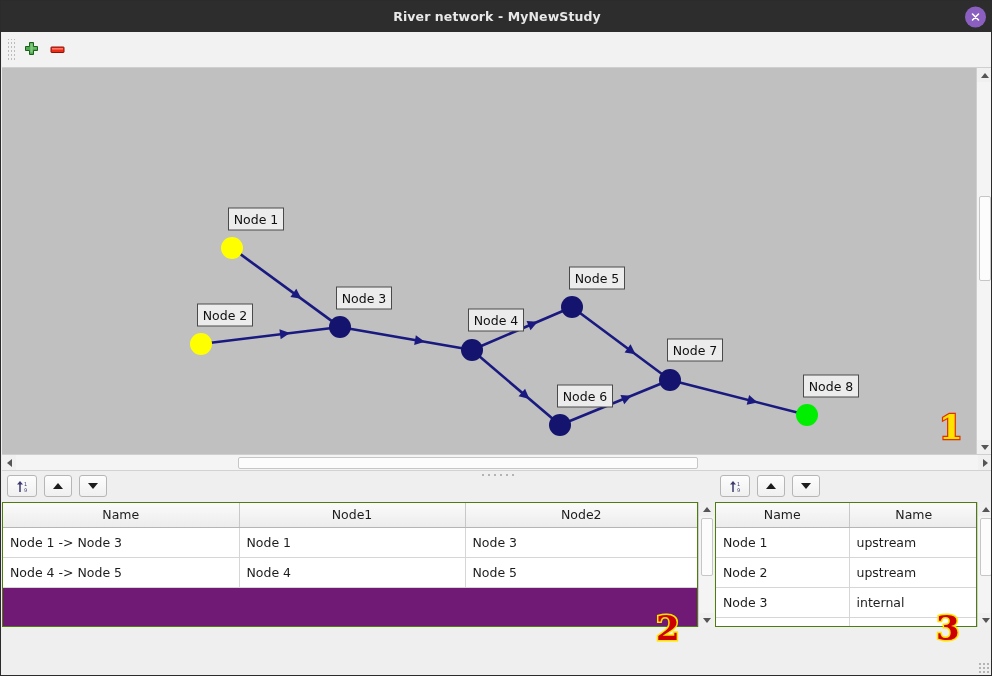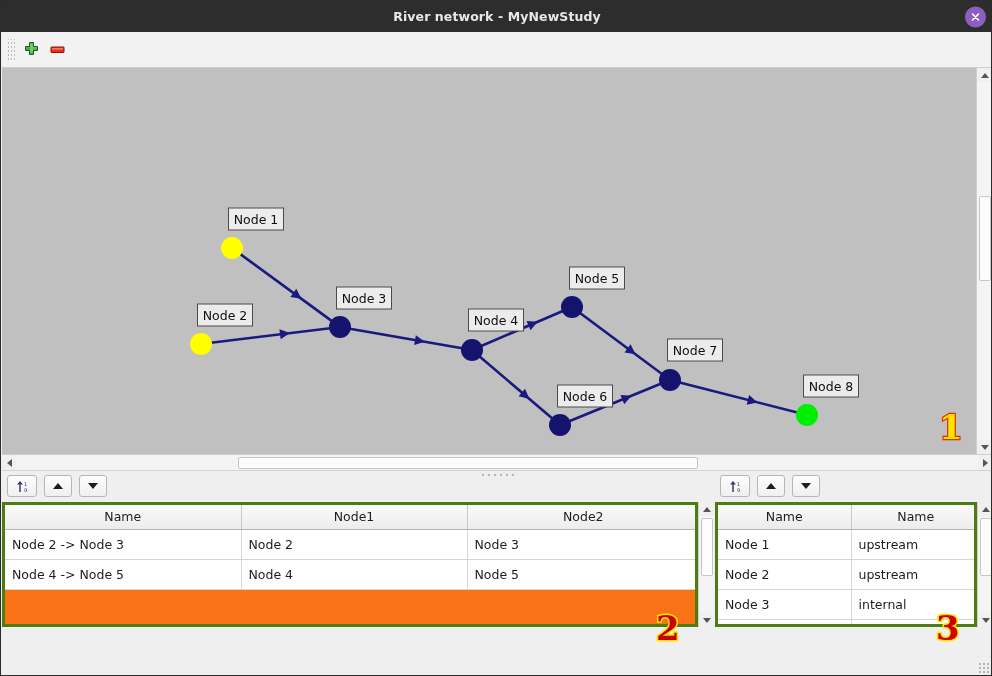--- a/index.html
+++ b/index.html
@@ -163,8 +163,8 @@
 
   .table-area {
     position: absolute;
-    background: #f97316;
-    border: 3px solid #4d7c0f;
+    background: #701a75;
+    border: 1px solid #4d7c0f;
     overflow: hidden;
   }
   table.grid {

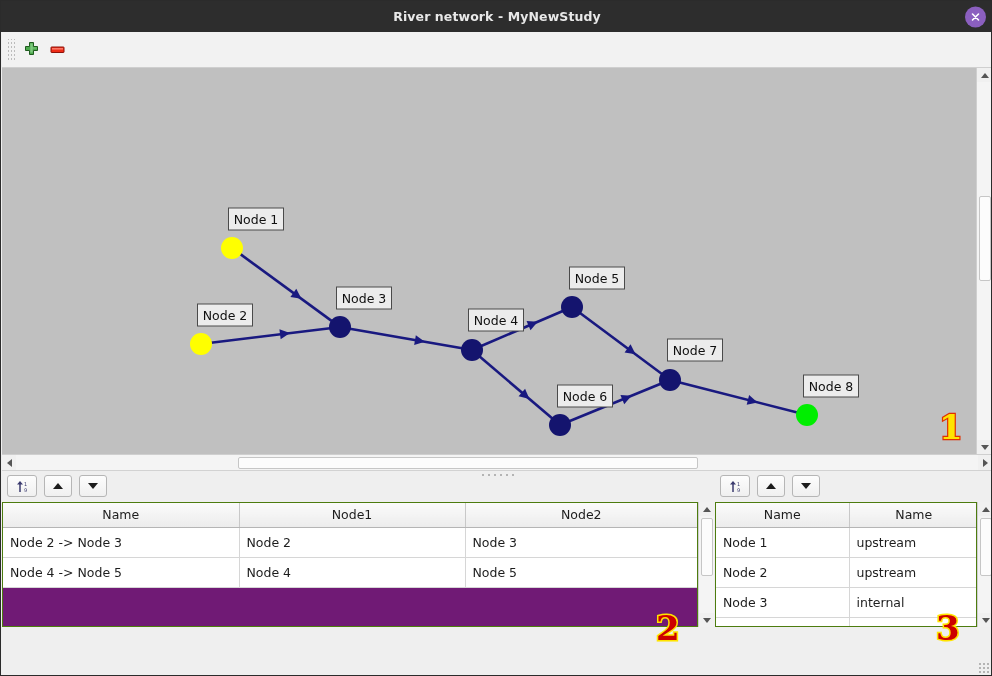--- a/index.html
+++ b/index.html
@@ -371,6 +371,11 @@
           </thead>
         <tbody>
             <tr>
+              <td>Node 1 -&gt; Node 3</td>
+              <td>Node 1</td>
+              <td>Node 3</td>
+            </tr>
+            <tr>
               <td>Node 2 -&gt; Node 3</td>
               <td>Node 2</td>
               <td>Node 3</td>

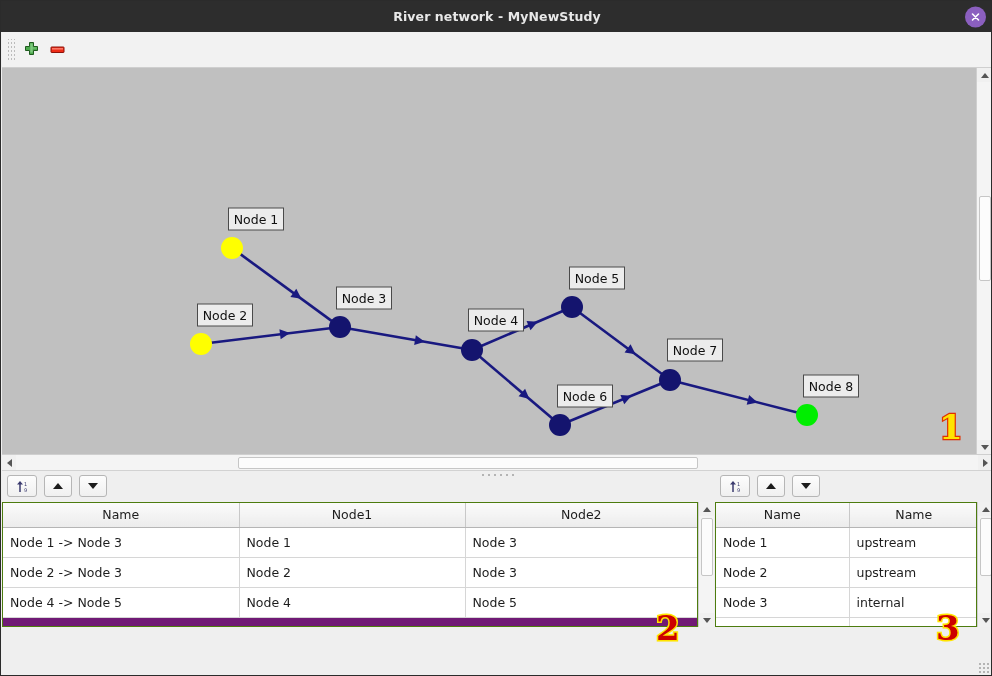--- a/index.html
+++ b/index.html
@@ -376,11 +376,6 @@
               <td>Node 3</td>
             </tr>
             <tr>
-              <td>Node 2 -&gt; Node 3</td>
-              <td>Node 2</td>
-              <td>Node 3</td>
-            </tr>
-            <tr>
               <td>Node 4 -&gt; Node 5</td>
               <td>Node 4</td>
               <td>Node 5</td>

